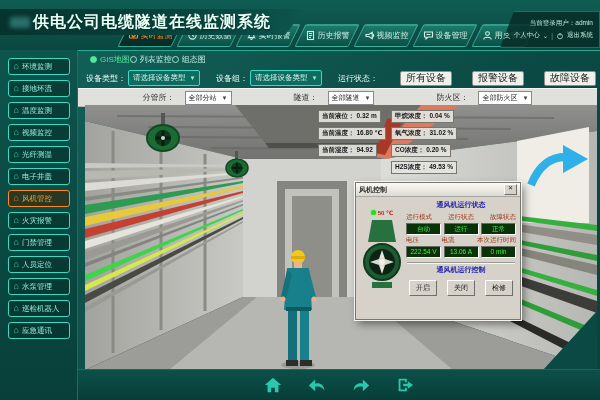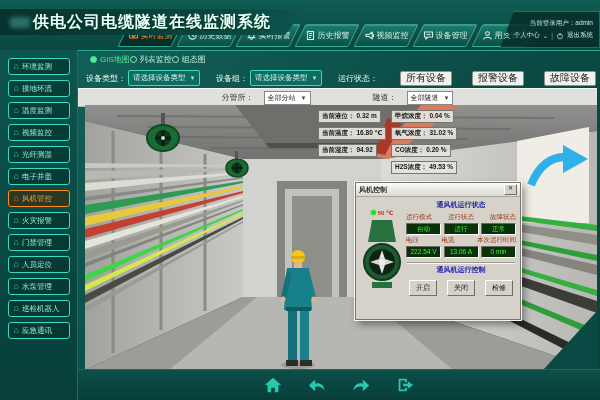--- a/index.html
+++ b/index.html
@@ -311,6 +311,13 @@
         <span>隧道：</span>
         <span class="f-select">
             <span>全部隧道</span>
+            <span class="chev">▼</span>
+          </span>
+      </span>
+      <span class="f-group">
+        <span>防火区：</span>
+        <span class="f-select">
+            <span>全部防火区</span>
             <span class="chev">▼</span>
           </span>
       </span>

